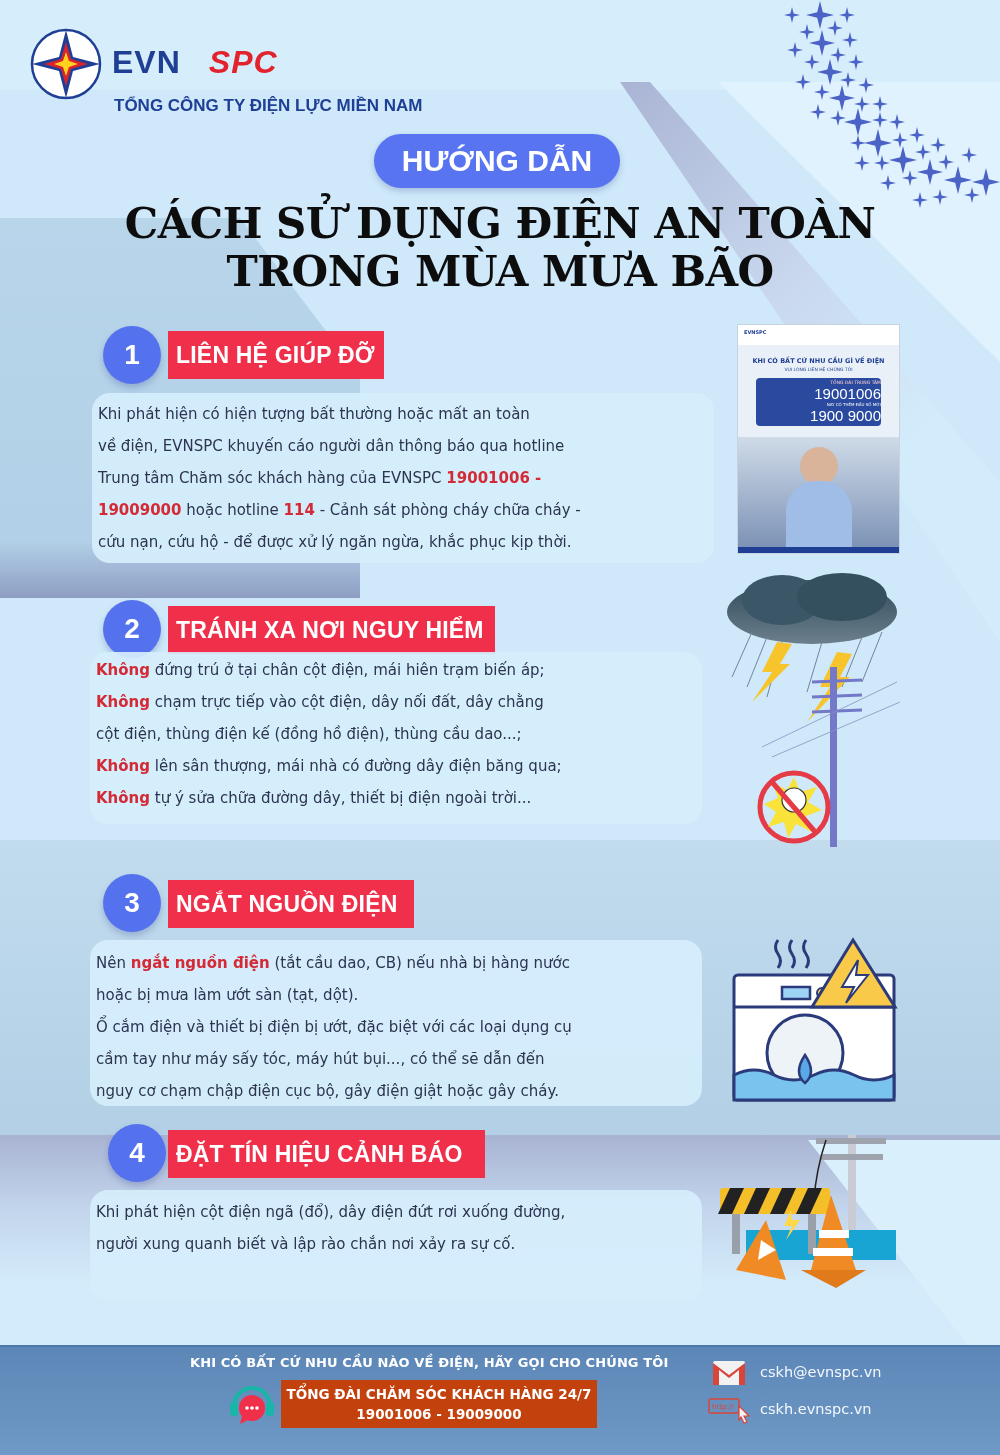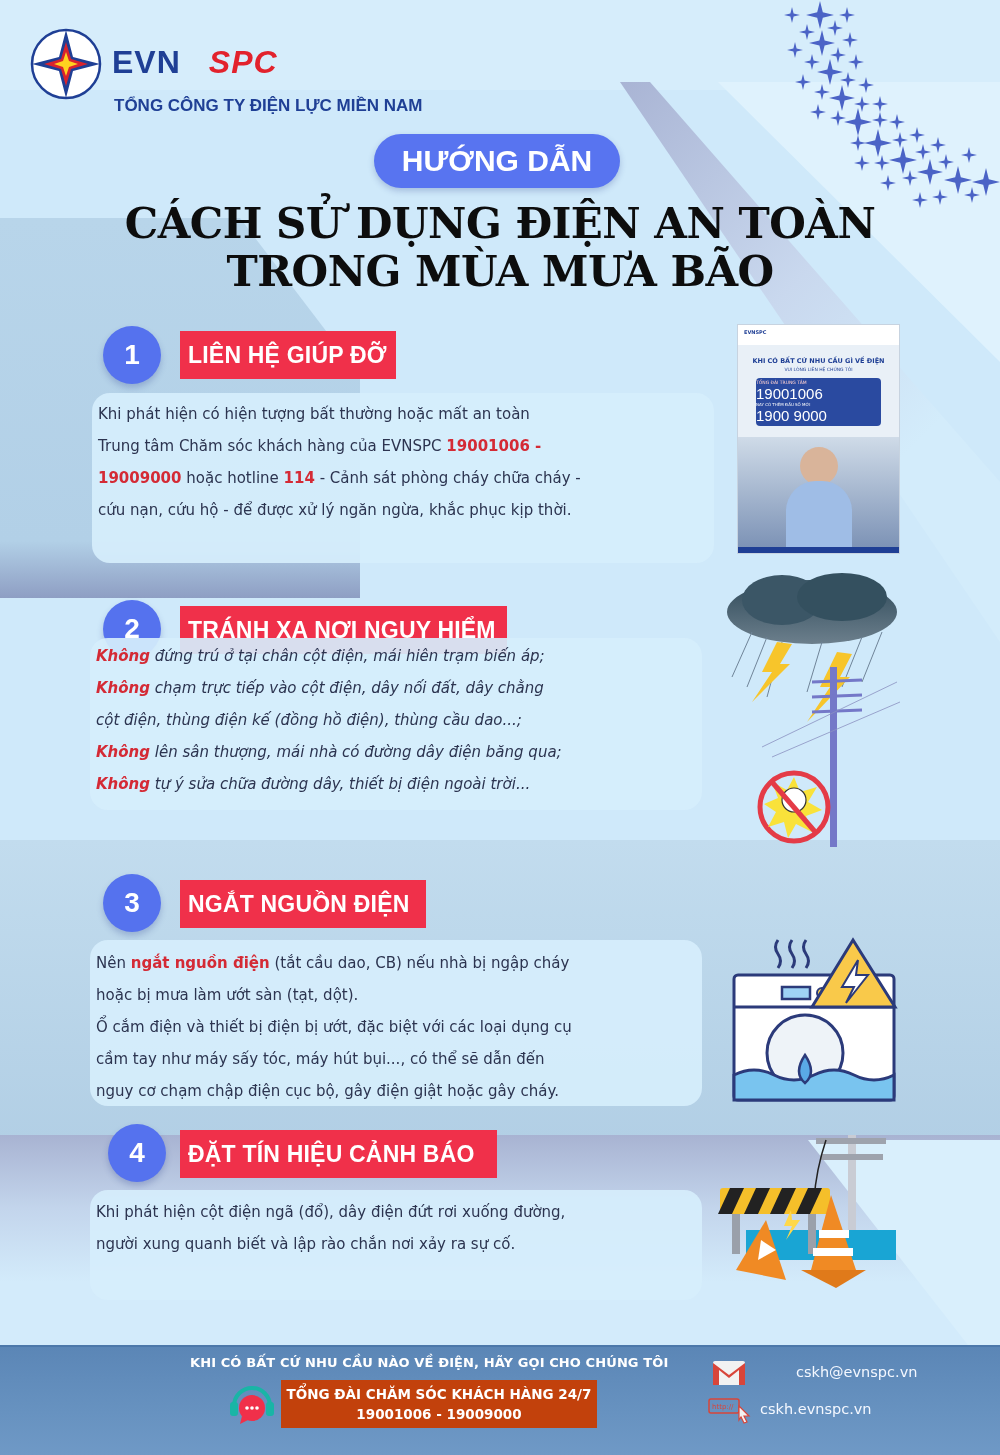--- a/index.html
+++ b/index.html
@@ -75,7 +75,6 @@
     font-family: "Liberation Sans", sans-serif; font-weight: 700; font-size: 23px;
     display: flex; align-items: center; padding: 0 8px;
     letter-spacing: 0.2px;
-    margin-left: 12px;
   }
   .card {
     position: absolute; background: rgba(214,238,252,0.92); border-radius: 18px;

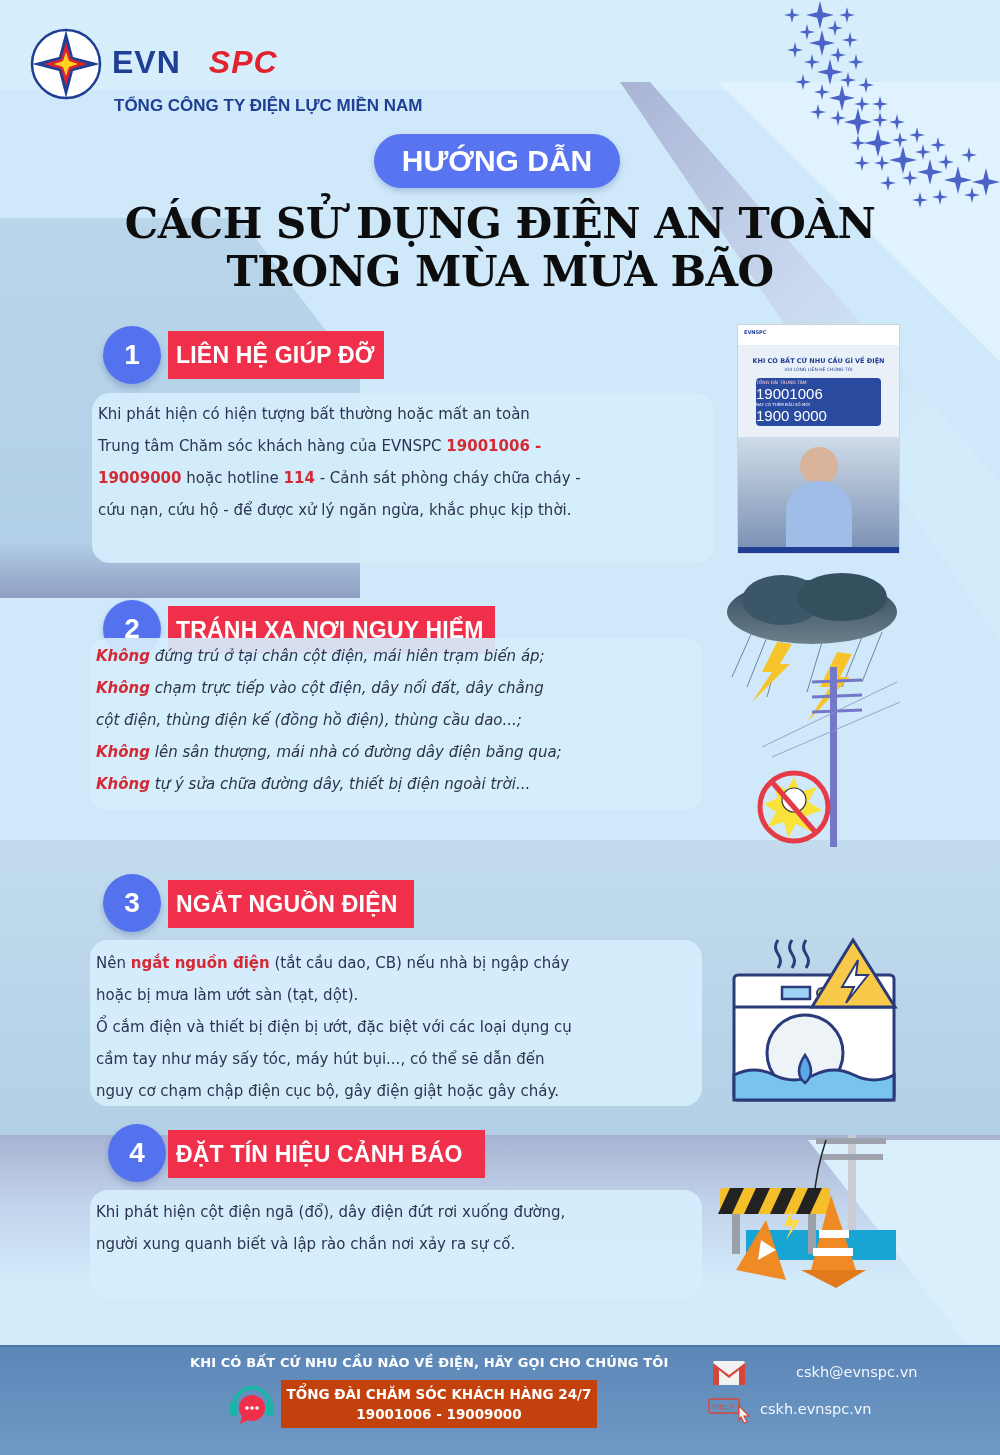--- a/index.html
+++ b/index.html
@@ -196,7 +196,7 @@
   <div style="height:20px; background:#fff; font-size:5px; color:#1f3f95; padding:4px 0 0 6px; font-weight:700;">EVNSPC</div>
   <div style="text-align:center; font-size:6.5px; font-weight:700; color:#1f3f95; margin-top:12px; line-height:8px;">KHI CÓ BẤT CỨ NHU CẦU GÌ VỀ ĐIỆN</div>
   <div style="text-align:center; font-size:4.5px; color:#1f3f95; margin-top:2px;">VUI LÒNG LIÊN HỆ CHÚNG TÔI</div>
-  <div style="margin:6px 18px 0 18px; background:#2a4aa0; border-radius:4px; padding:2px 0; text-align:left; color:#fff;">
+  <div style="margin:6px 18px 0 18px; background:#2a4aa0; border-radius:4px; padding:2px 0; text-align:right; color:#fff;">
     <div style="font-size:4.5px; color:#ffd0d0;">TỔNG ĐÀI TRUNG TÂM</div>
     <div style="font-size:15px; font-family:'Liberation Sans',sans-serif;">19001006</div>
     <div style="font-size:4px;">NAY CÓ THÊM ĐẦU SỐ MỚI</div>

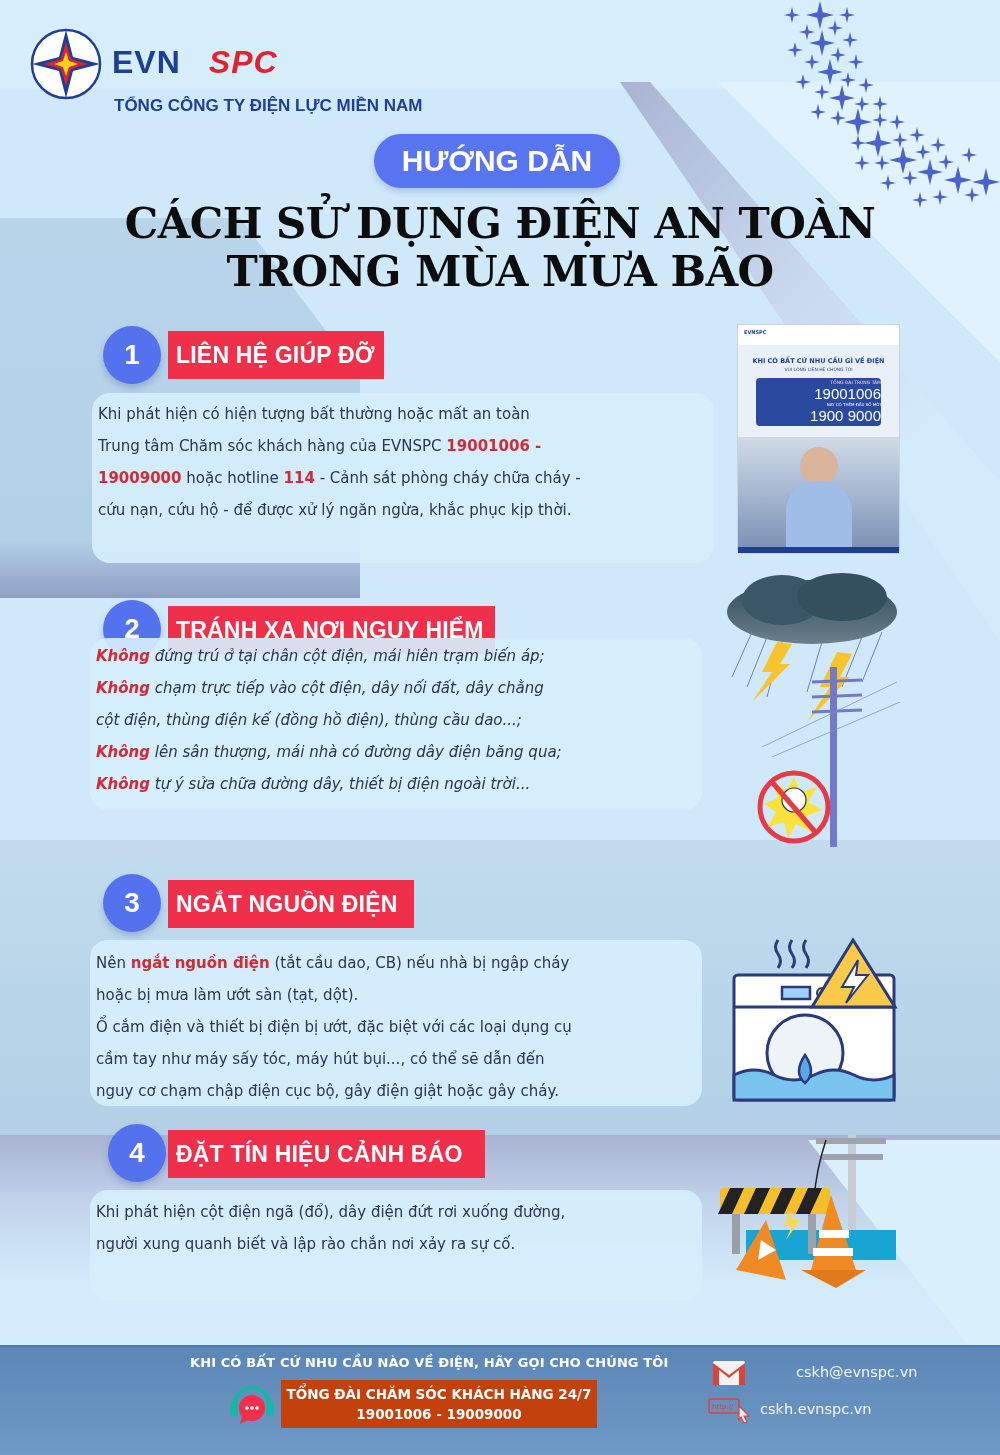--- a/index.html
+++ b/index.html
@@ -188,6 +188,7 @@
 <div class="sec-title" style="left:168px; top:331px; width:216px;">LIÊN HỆ GIÚP ĐỠ</div>
 <div class="card" style="left:92px; top:393px; width:622px; height:170px; padding-top:5px;">
   <span class="line"><span>Khi phát hiện có hiện tượng bất thường hoặc mất an toàn</span></span>
+  <span class="line"><span>về điện, EVNSPC khuyến cáo người dân thông báo qua hotline</span></span>
   <span class="line"><span>Trung tâm Chăm sóc khách hàng của EVNSPC </span><span class="hl">19001006 -</span></span>
   <span class="line"><span class="hl">19009000</span><span> hoặc hotline </span><span class="hl">114</span><span> - Cảnh sát phòng cháy chữa cháy -</span></span>
   <span class="line"><span>cứu nạn, cứu hộ - để được xử lý ngăn ngừa, khắc phục kịp thời.</span></span>

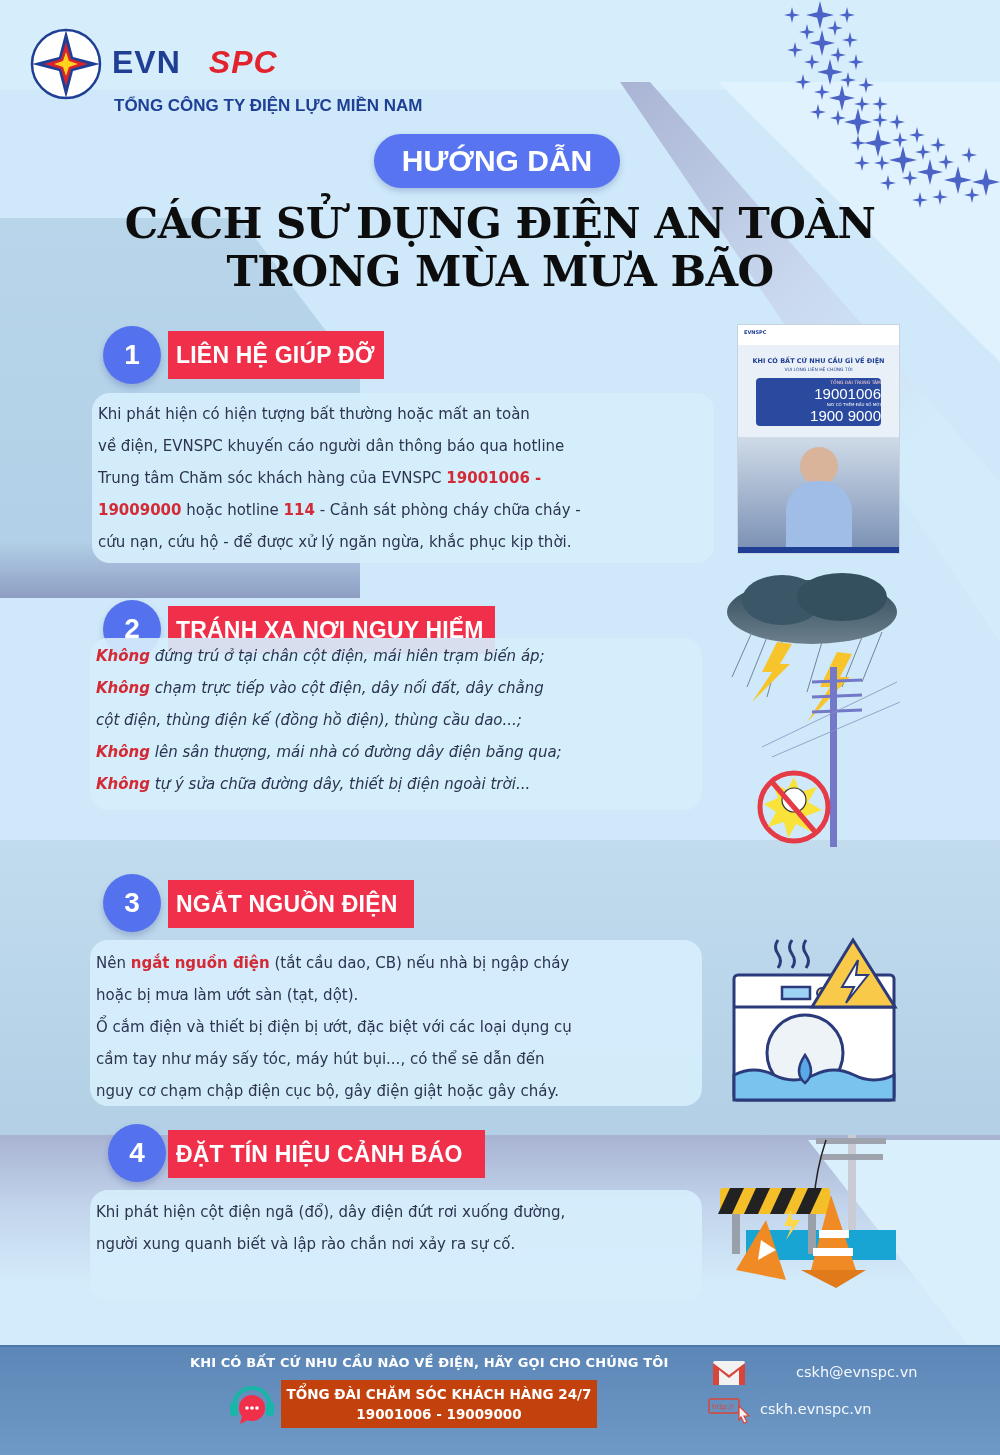--- a/index.html
+++ b/index.html
@@ -212,7 +212,7 @@
 
 <div class="num-circle" style="left:103px; top:600px;">2</div>
 <div class="sec-title" style="left:168px; top:606px; width:327px;">TRÁNH XA NƠI NGUY HIỂM</div>
-<div class="card" style="left:90px; top:638px; width:612px; height:172px; padding-top:2px;font-style:italic;">
+<div class="card" style="left:90px; top:652px; width:612px; height:172px; padding-top:2px;">
   <span class="line"><span class="hl">Không</span><span> đứng trú ở tại chân cột điện, mái hiên trạm biến áp;</span></span>
   <span class="line"><span class="hl">Không</span><span> chạm trực tiếp vào cột điện, dây nối đất, dây chằng</span></span>
   <span class="line"><span>cột điện, thùng điện kế (đồng hồ điện), thùng cầu dao...;</span></span>

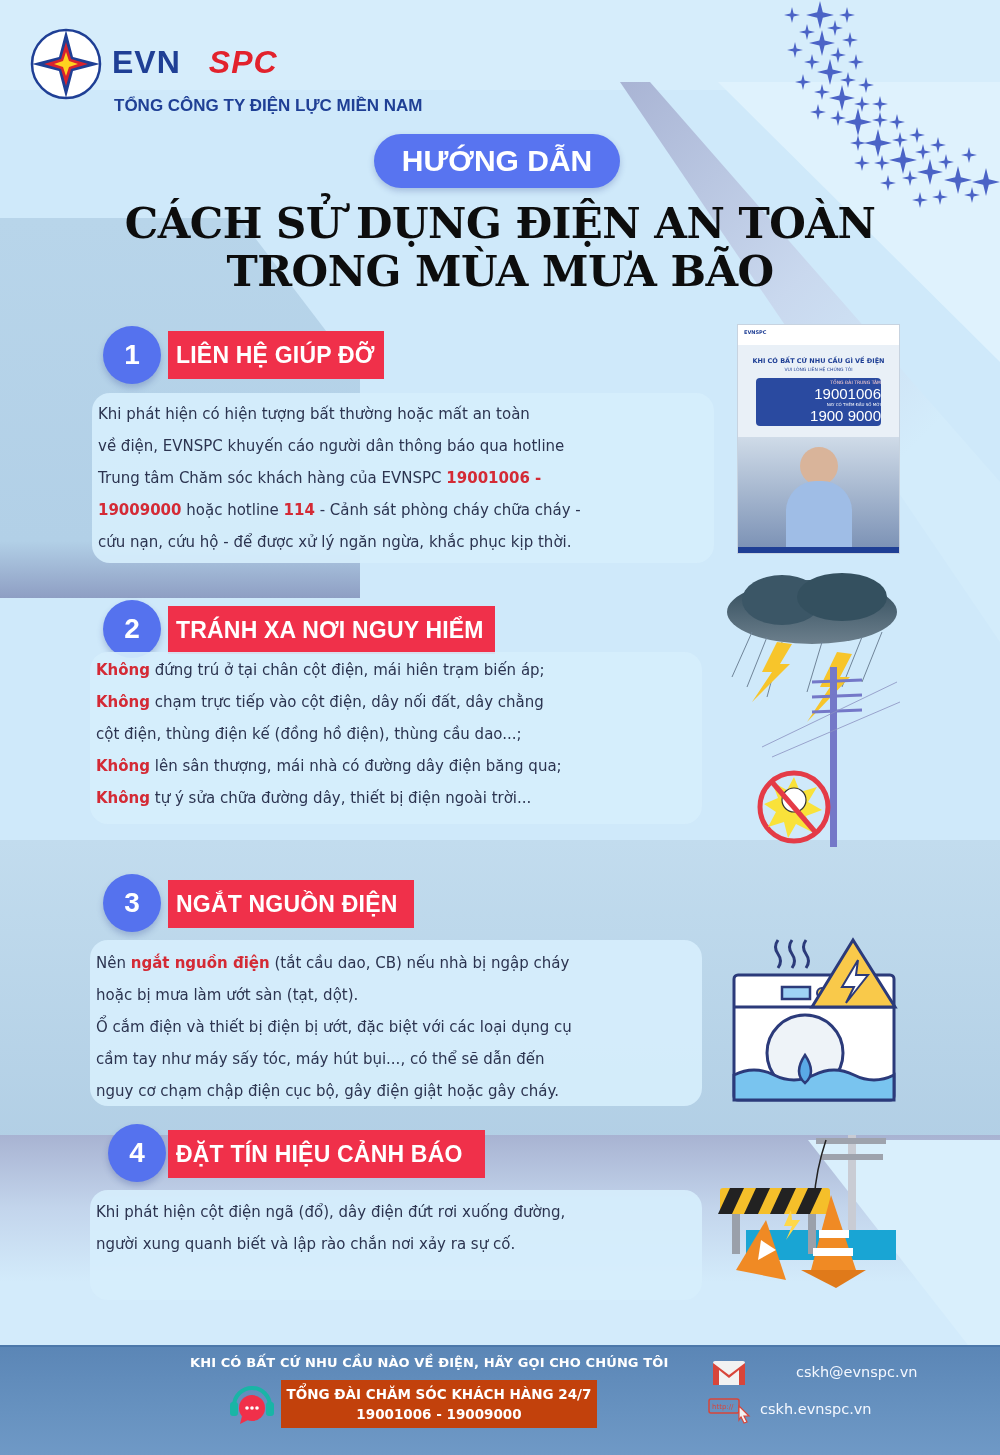--- a/index.html
+++ b/index.html
@@ -260,7 +260,7 @@
 <div class="num-circle" style="left:103px; top:874px;">3</div>
 <div class="sec-title" style="left:168px; top:880px; width:246px;">NGẮT NGUỒN ĐIỆN</div>
 <div class="card" style="left:90px; top:940px; width:612px; height:166px; padding-top:7px;">
-  <span class="line"><span>Nên </span><span class="hl">ngắt nguồn điện</span><span> (tắt cầu dao, CB) nếu nhà bị ngập cháy</span></span>
+  <span class="line"><span>Nên </span><span class="hl">ngắt nguồn điện</span><span> (tắt cầu dao, CB) nếu nhà bị hàng nước</span></span>
   <span class="line"><span>hoặc bị mưa làm ướt sàn (tạt, dột).</span></span>
   <span class="line"><span>Ổ cắm điện và thiết bị điện bị ướt, đặc biệt với các loại dụng cụ</span></span>
   <span class="line"><span>cầm tay như máy sấy tóc, máy hút bụi..., có thể sẽ dẫn đến</span></span>

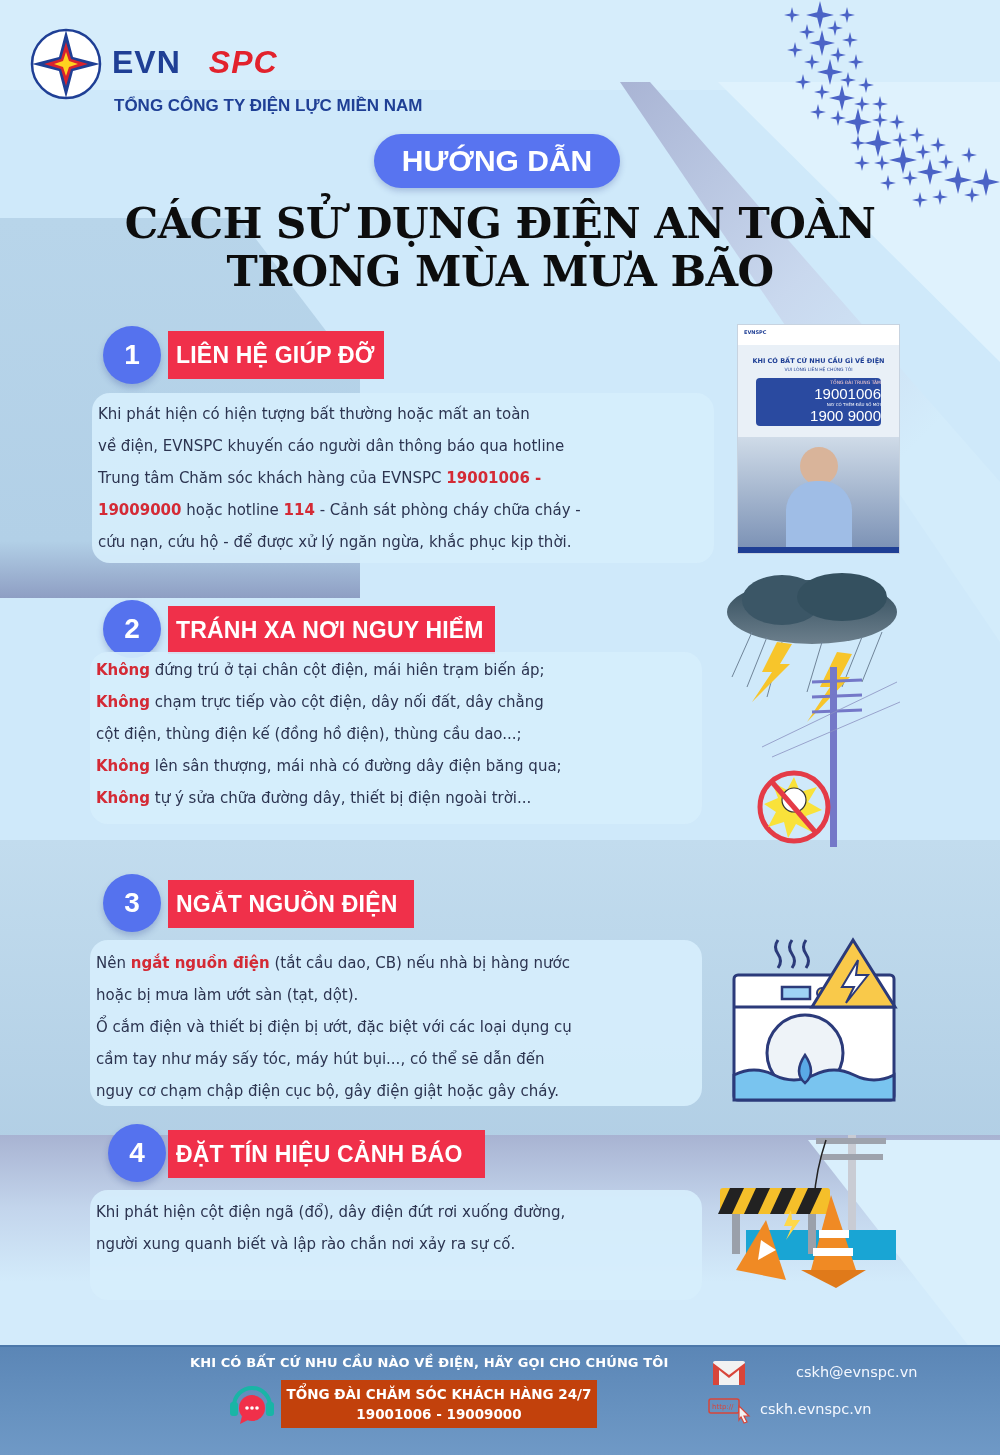--- a/index.html
+++ b/index.html
@@ -341,7 +341,7 @@
     <path d="M1 3 L17 15 L33 3 V25 H27 V10 L17 18 L7 10 V25 H1 Z" fill="#d8453a"></path>
   </svg>
 </div>
-<div class="contact" style="left:760px; top:1364px;margin-left:36px;">cskh@evnspc.vn</div>
+<div class="contact" style="left:760px; top:1364px;">cskh@evnspc.vn</div>
 <div class="contact-icon" style="left:707px; top:1396px; width:44px; height:28px;">
   <svg width="44" height="28" viewBox="0 0 44 28">
     <rect x="2" y="3" width="30" height="14" rx="2" fill="none" stroke="#d8453a" stroke-width="1.5"></rect>

